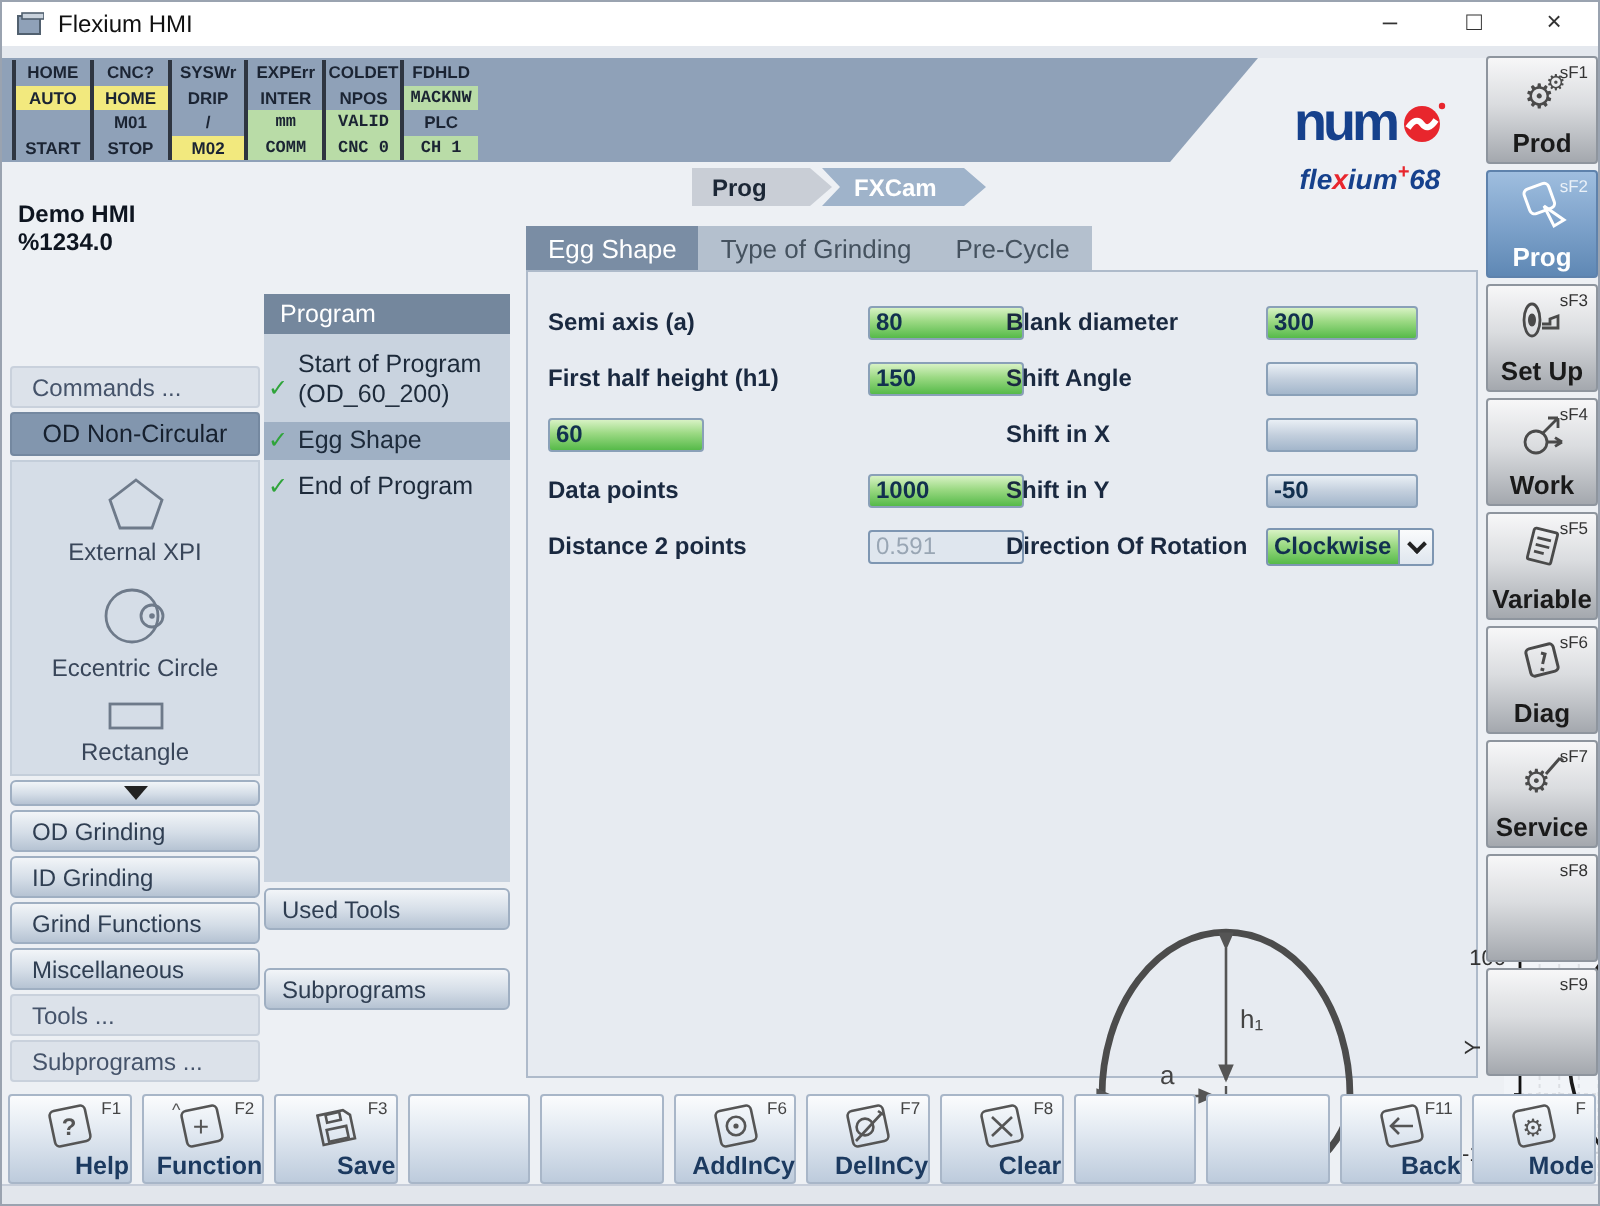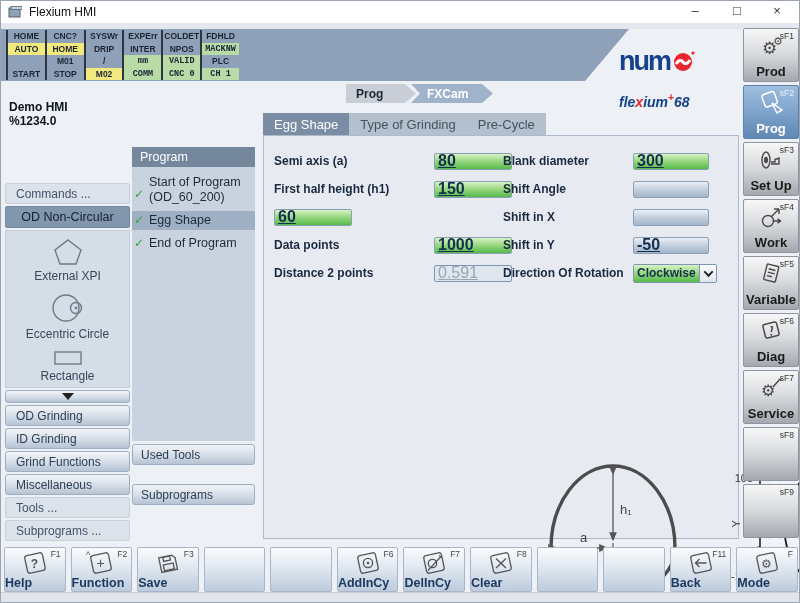--- a/index.html
+++ b/index.html
@@ -20,7 +20,7 @@
   .scell.yellow{background:#F2E97E;}
   .scell.green{background:#B9DCA7;font-family:Liberation Mono, monospace;}
   
-  .brand{position:absolute;right:104px;top:48px;text-align:left;}
+  .brand{position:absolute;right:76px;top:48px;text-align:center;}
   .brand .numrow{display:flex;align-items:center;justify-content:flex-end;gap:3px;}
   .brand .num{font-size:27px;font-weight:bold;color:#16418C;letter-spacing:-2px;line-height:24px;}
   .brand .tag{font-size:14px;font-weight:bold;font-style:italic;color:#16418C;margin-top:19px;}

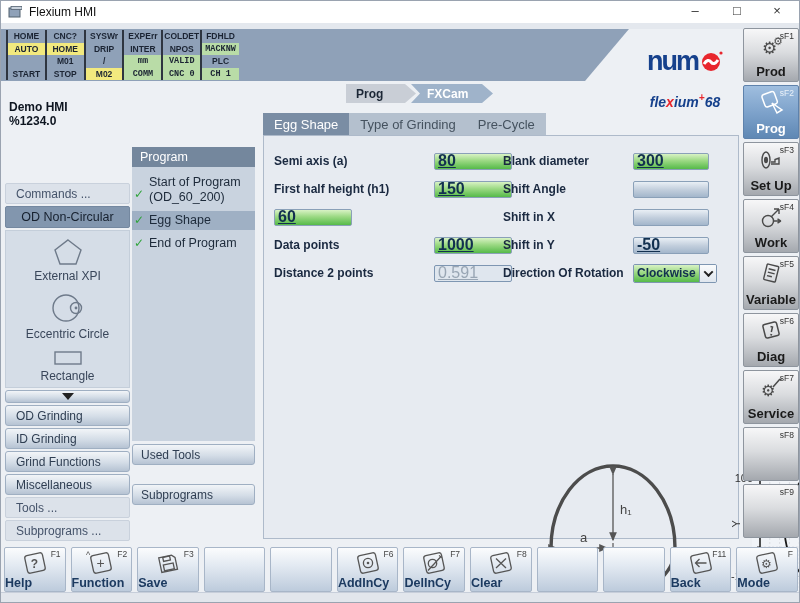--- a/index.html
+++ b/index.html
@@ -23,7 +23,7 @@
   .brand{position:absolute;right:76px;top:48px;text-align:center;}
   .brand .numrow{display:flex;align-items:center;justify-content:flex-end;gap:3px;}
   .brand .num{font-size:27px;font-weight:bold;color:#16418C;letter-spacing:-2px;line-height:24px;}
-  .brand .tag{font-size:14px;font-weight:bold;font-style:italic;color:#16418C;margin-top:19px;}
+  .brand .tag{font-size:14px;font-weight:bold;font-style:italic;color:#16418C;margin-top:8px;}
   .brand .tag .red{color:#E8262D;}
   .brand .tag sup{font-size:10px;color:#E8262D;}
   

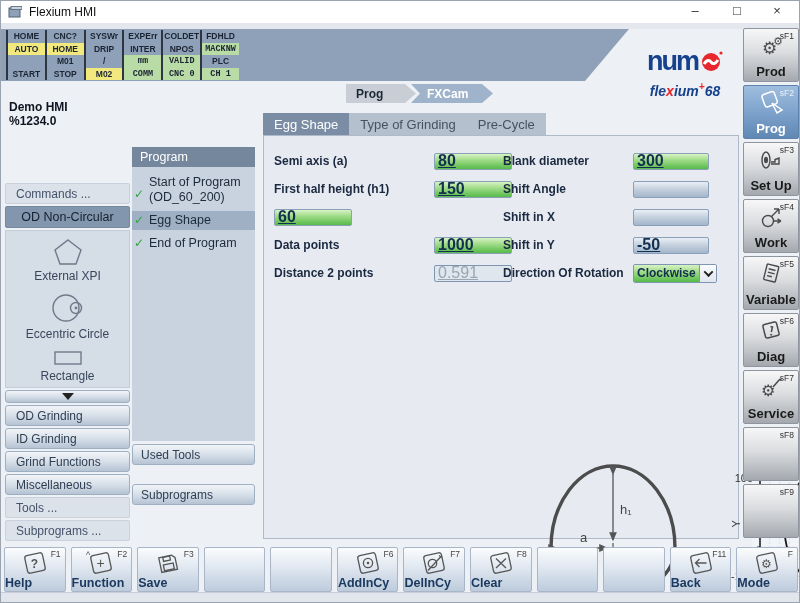--- a/index.html
+++ b/index.html
@@ -61,7 +61,7 @@
   
   .frow{position:absolute;height:18px;display:flex;align-items:center;}
   .flabel{font-size:12px;font-weight:bold;color:#1A2940;white-space:nowrap;}
-  .finput{height:17px;border:1px solid #8AA0B8;border-radius:2px;font-size:16px;font-weight:bold;color:#12304F;padding:0 3px;font-family:"Liberation Sans","DejaVu Sans",sans-serif;text-decoration:underline;}
+  .finput{height:17px;border:1px solid #8AA0B8;border-radius:2px;font-size:12px;font-weight:bold;color:#12304F;padding:0 3px;font-family:"Liberation Sans","DejaVu Sans",sans-serif;}
   .finput.green{background:linear-gradient(180deg,#D8F2C4 0%,#9BD983 45%,#56BA49 100%);}
   .finput.blue{background:linear-gradient(180deg,#E9EFF5 0%,#C3CfDD 50%,#A3B6CB 100%);}
   .finput.disabled{background:#DFE6EE;border:1px solid #7E96B2;color:#99A6B4;font-weight:normal;}

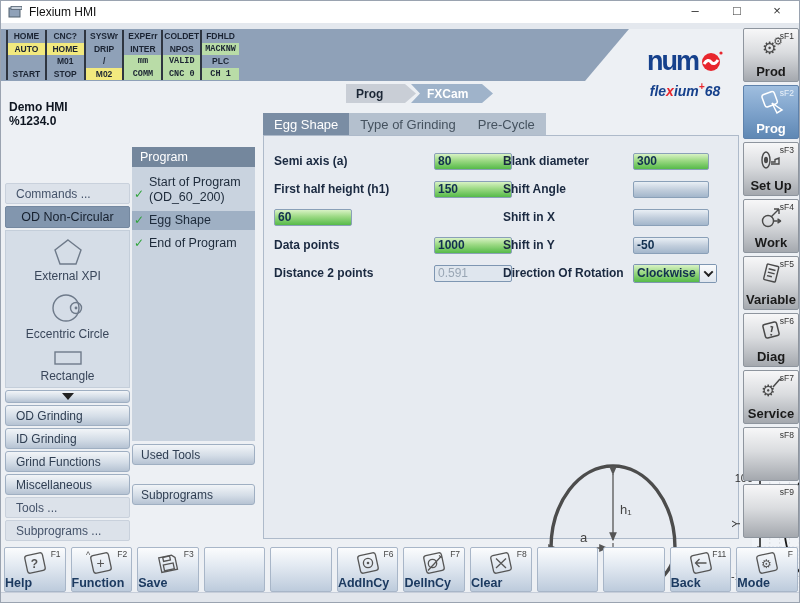--- a/index.html
+++ b/index.html
@@ -86,7 +86,7 @@
   .tbtn{position:relative;flex:1;background:linear-gradient(180deg,#FBFCFD 0%,#E3EAF2 40%,#BDCBDC 100%);border:1px solid #A8B6C8;border-radius:2px;}
   .tbtn .fkey{position:absolute;top:1px;right:4px;font-size:8.5px;color:#444;}
   .tbtn .ticon{position:absolute;left:50%;top:2px;transform:translateX(-50%);}
-  .tbtn .tlabel{position:absolute;bottom:1px;width:100%;text-align:left;font-size:12.5px;font-weight:bold;color:#1C3A60;}
+  .tbtn .tlabel{position:absolute;bottom:1px;width:100%;text-align:right;font-size:12.5px;font-weight:bold;color:#1C3A60;}
   .statusbar{position:absolute;left:0;top:591px;width:100%;height:12px;background:#E2E6EC;border-top:1px solid #C7CEDA;}
 </style>
 </head>

